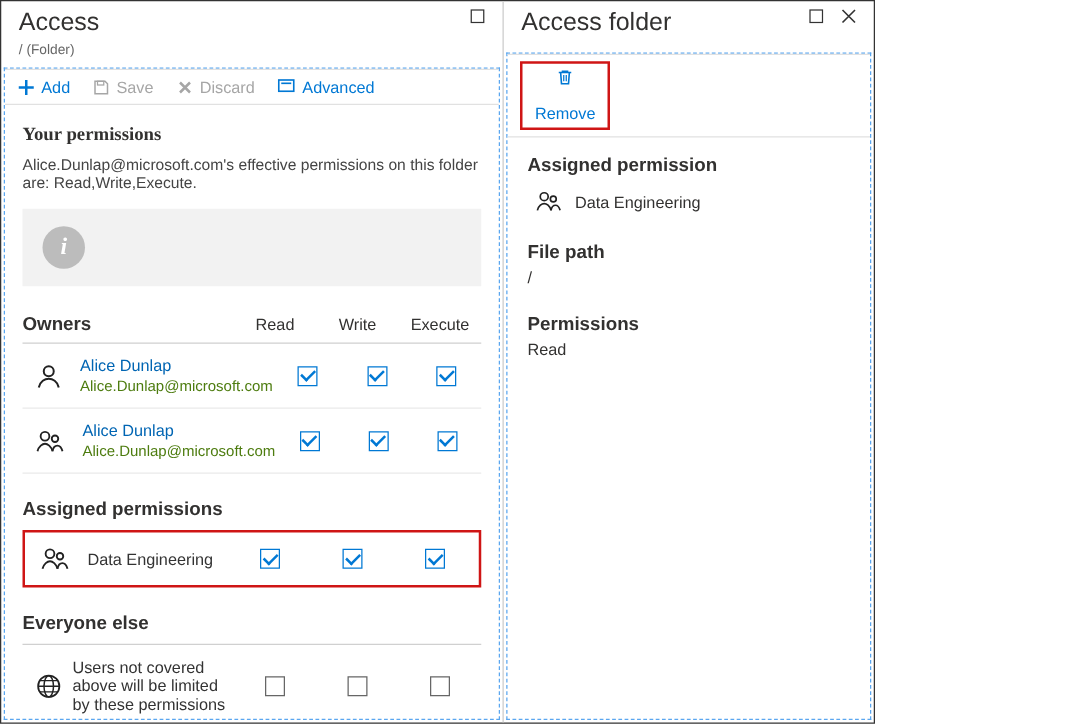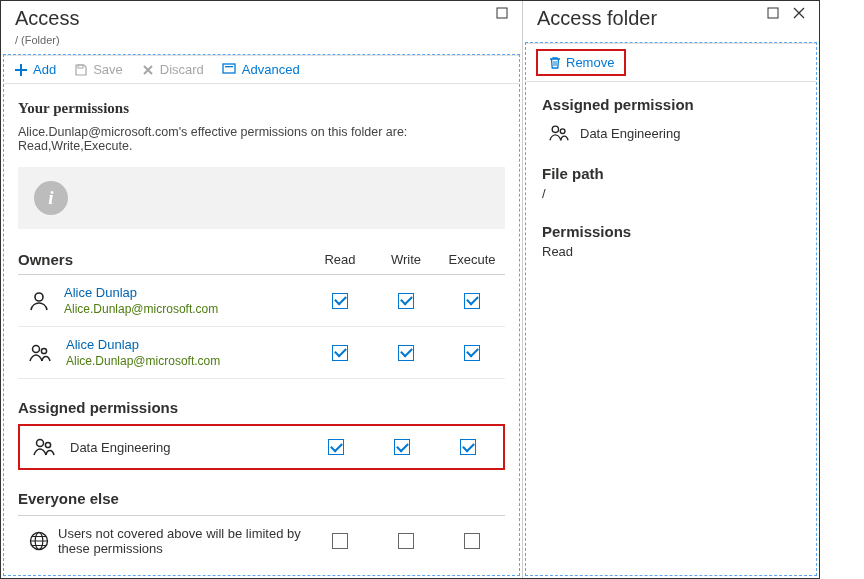--- a/index.html
+++ b/index.html
@@ -4,7 +4,7 @@
 <style>
 * { box-sizing: border-box; margin: 0; padding: 0; }
 body { font-family: "Segoe UI", Arial, sans-serif; font-size: 13px; color: #323130; background: #fff; }
-.app { width: 820px; height: 579px; border: 1px solid #333; display: flex; position: relative; }
+.app { width: 700px; height: 579px; border: 1px solid #333; display: flex; position: relative; }
 .left-panel { flex: 1; border-right: 1px solid #ccc; display: flex; flex-direction: column; min-width: 0; }
 .right-panel { width: 296px; display: flex; flex-direction: column; }
 .left-inner { border: 1px dashed #5aa6f0; margin: 2px; flex: 1; display: flex; flex-direction: column; min-height: 0; }

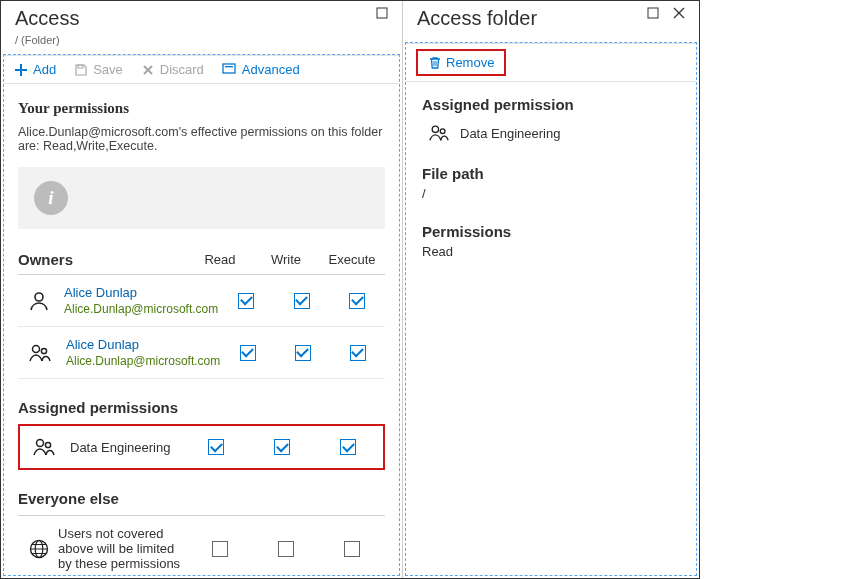--- a/index.html
+++ b/index.html
@@ -53,7 +53,7 @@
 .dperm-label { font-size: 15px; font-weight: 600; margin-bottom: 4px; }
 .dperm { font-size: 13px; }
 .remove-wrap { border-top: 1px solid #e1e1e1; border-bottom: 1px solid #e1e1e1; padding: 5px 10px; }
-.remove-box { border: 2.5px solid #cf1515; display: inline-flex; align-items: center; gap: 4px; padding: 4px 10px; color: #0078d4; font-size: 13px; cursor: pointer; }
+.remove-box { border: 2.5px solid #cf1515; display: inline-flex; align-items: center; gap: 14px; padding: 4px 10px; color: #0078d4; font-size: 13px; cursor: pointer; flex-direction: column; }
 svg { display: block; }
 </style>
 </head>

